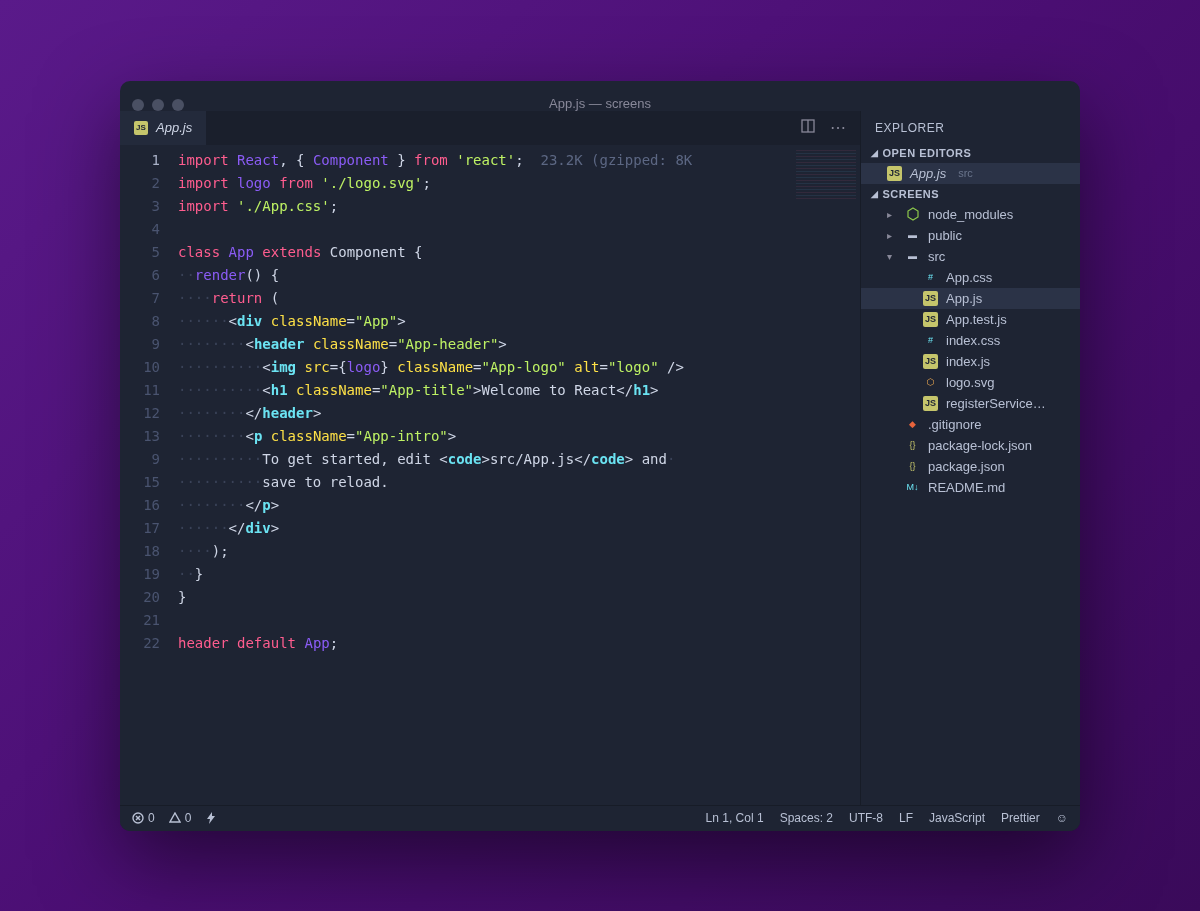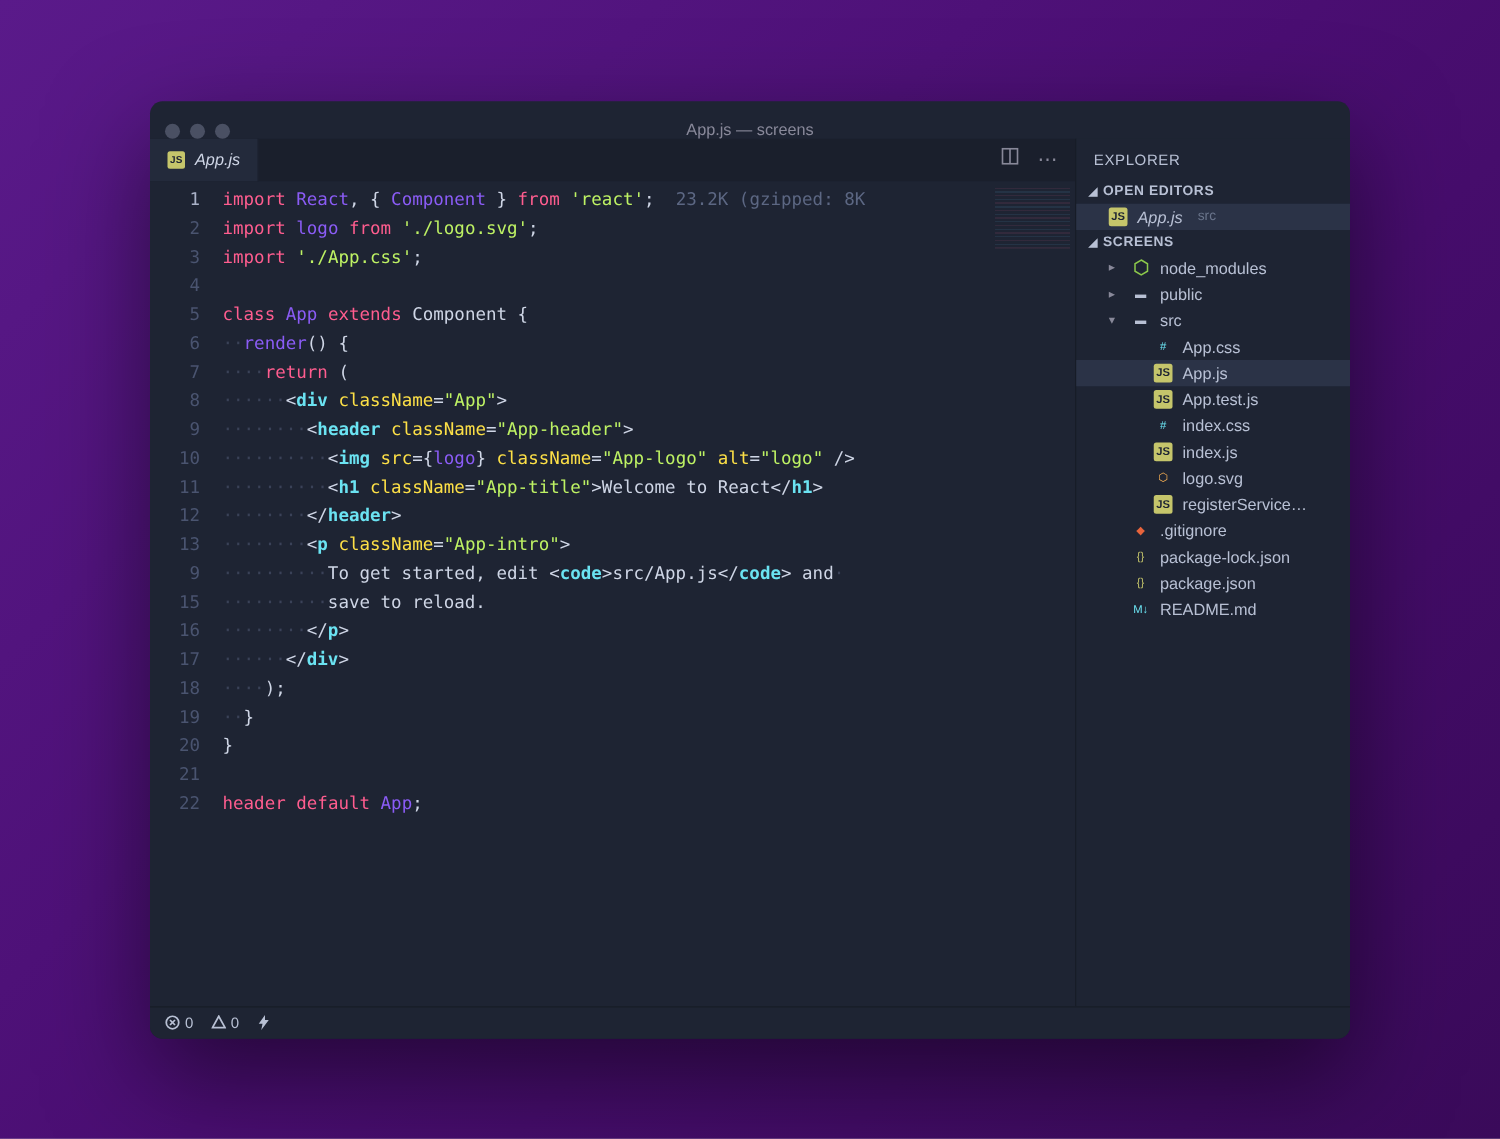--- a/index.html
+++ b/index.html
@@ -348,6 +348,15 @@
           <path d="M7 1 L2 8 L5 8 L4 13 L10 5 L7 5 Z" fill="currentColor"></path>
         </svg>
     </span>
+    <div class="right">
+      <span>Ln 1, Col 1</span>
+      <span>Spaces: 2</span>
+      <span>UTF-8</span>
+      <span>LF</span>
+      <span>JavaScript</span>
+      <span>Prettier</span>
+      <span>☺</span>
+    </div>
   </div>
 
 </div>

